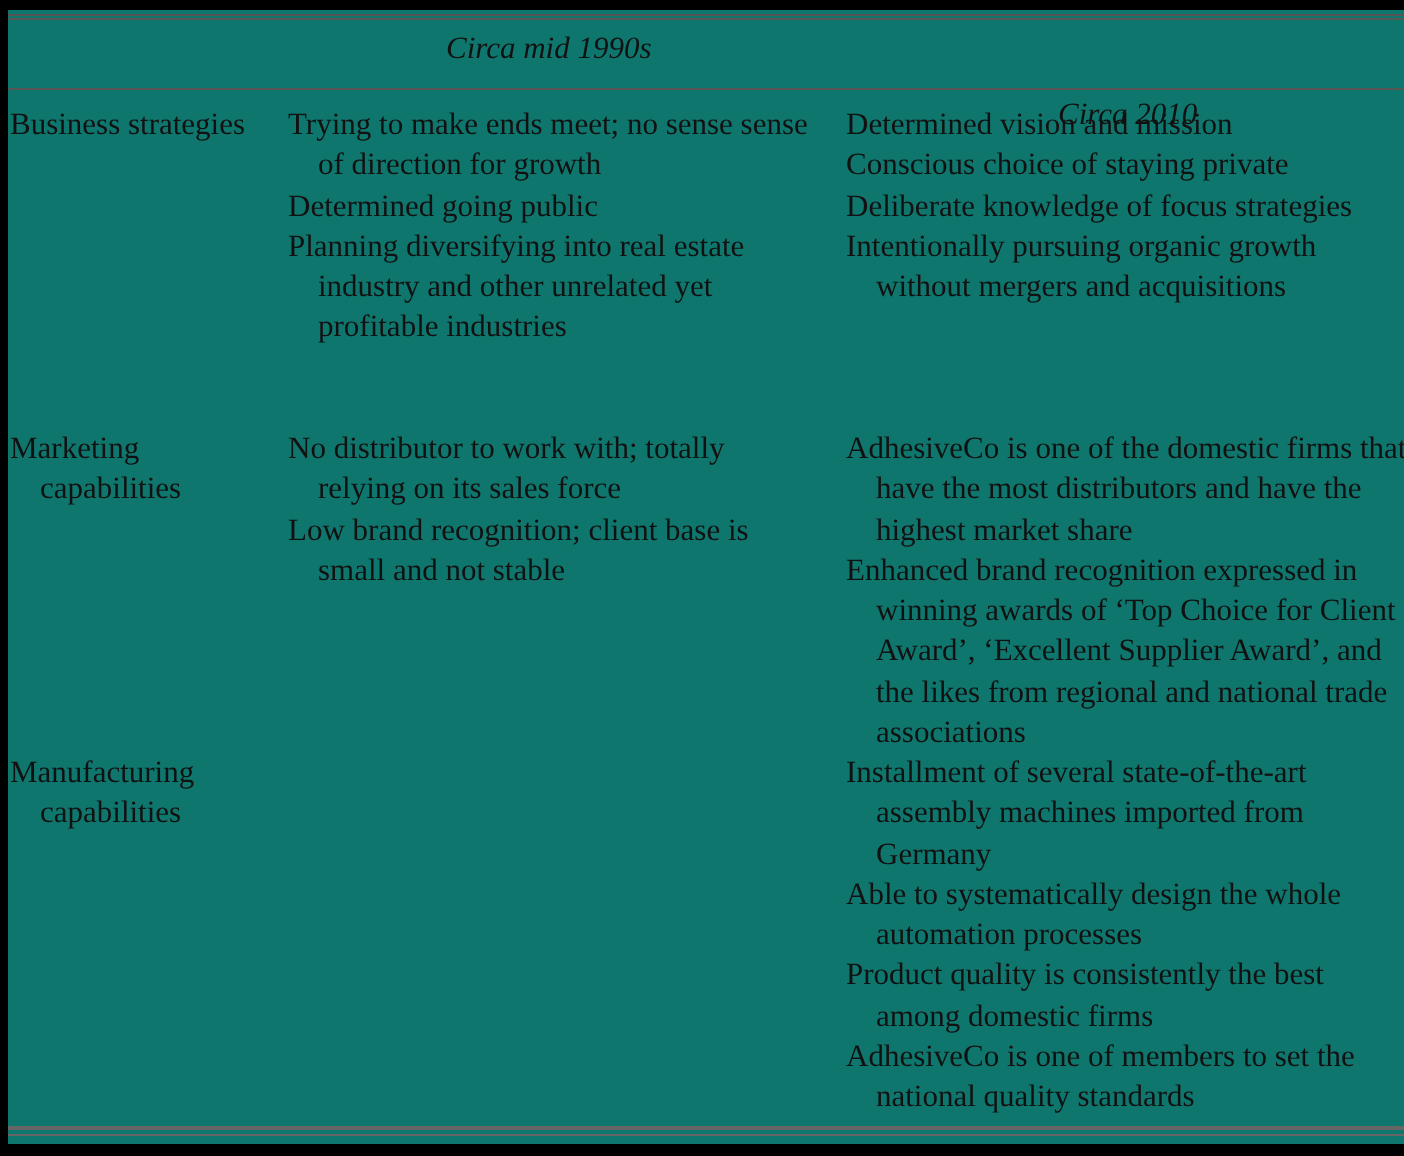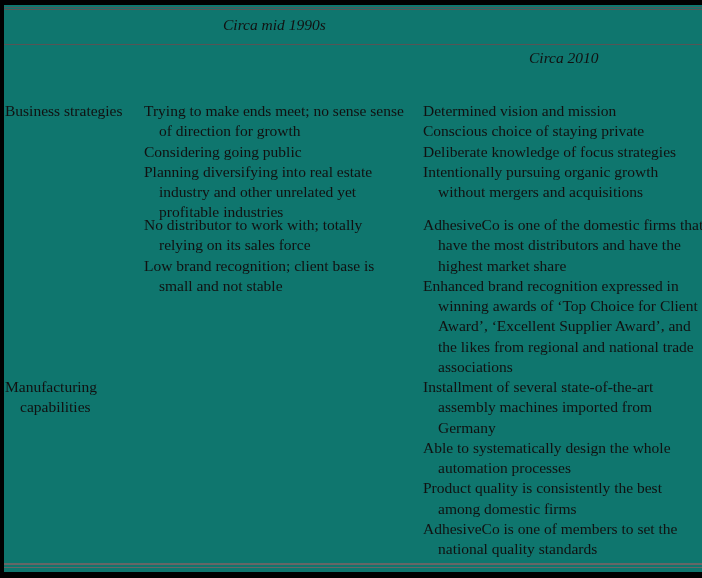--- a/index.html
+++ b/index.html
@@ -59,7 +59,7 @@
     .col1 { left: 140px; width: 265px; }
     .col2 { left: 419px; width: 282px; }
 
-    .row1 { top: 48px; margin-top: 48px; }
+    .row1 { top: 48px; }
     .row2 { top: 210px; }
     .row3 { top: 372px; }
   </style>

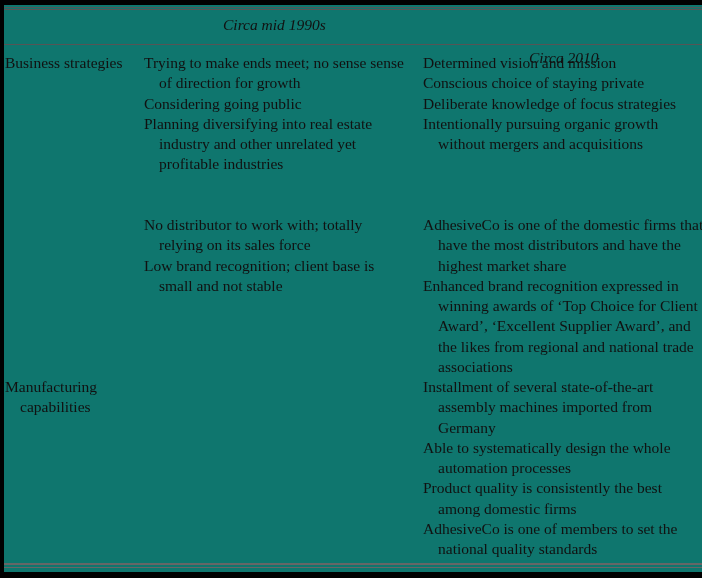--- a/index.html
+++ b/index.html
@@ -80,7 +80,7 @@
   </div>
   <div class="cell col1 row1">
     <p class="item">Trying to make ends meet; no sense sense of direction for growth</p>
-    <p class="item">Considering going public</p>
+    <p class="item">Determined going public</p>
     <p class="item">Planning diversifying into real estate industry and other unrelated yet profitable industries</p>
   </div>
   <div class="cell col2 row1">

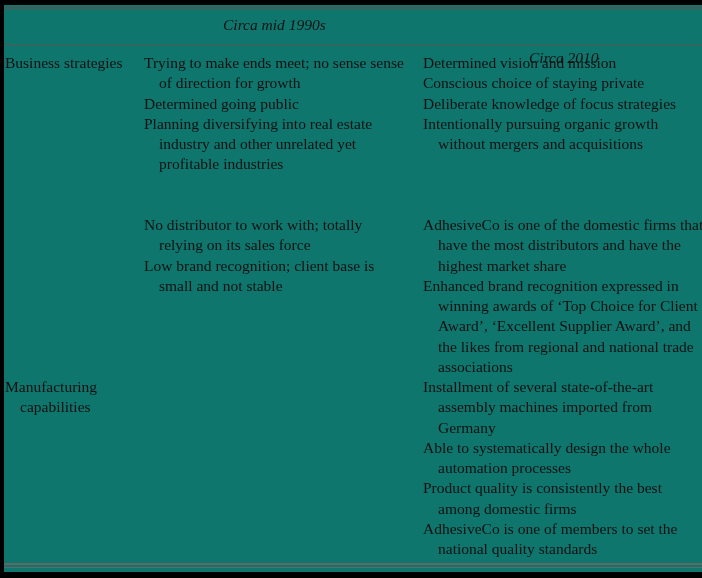--- a/index.html
+++ b/index.html
@@ -90,6 +90,9 @@
     <p class="item">Intentionally pursuing organic growth without mergers and acquisitions</p>
   </div>
 
+  <div class="cell label row2">
+    <p class="item">Marketing capabilities</p>
+  </div>
   <div class="cell col1 row2">
     <p class="item">No distributor to work with; totally relying on its sales force</p>
     <p class="item">Low brand recognition; client base is small and not stable</p>

